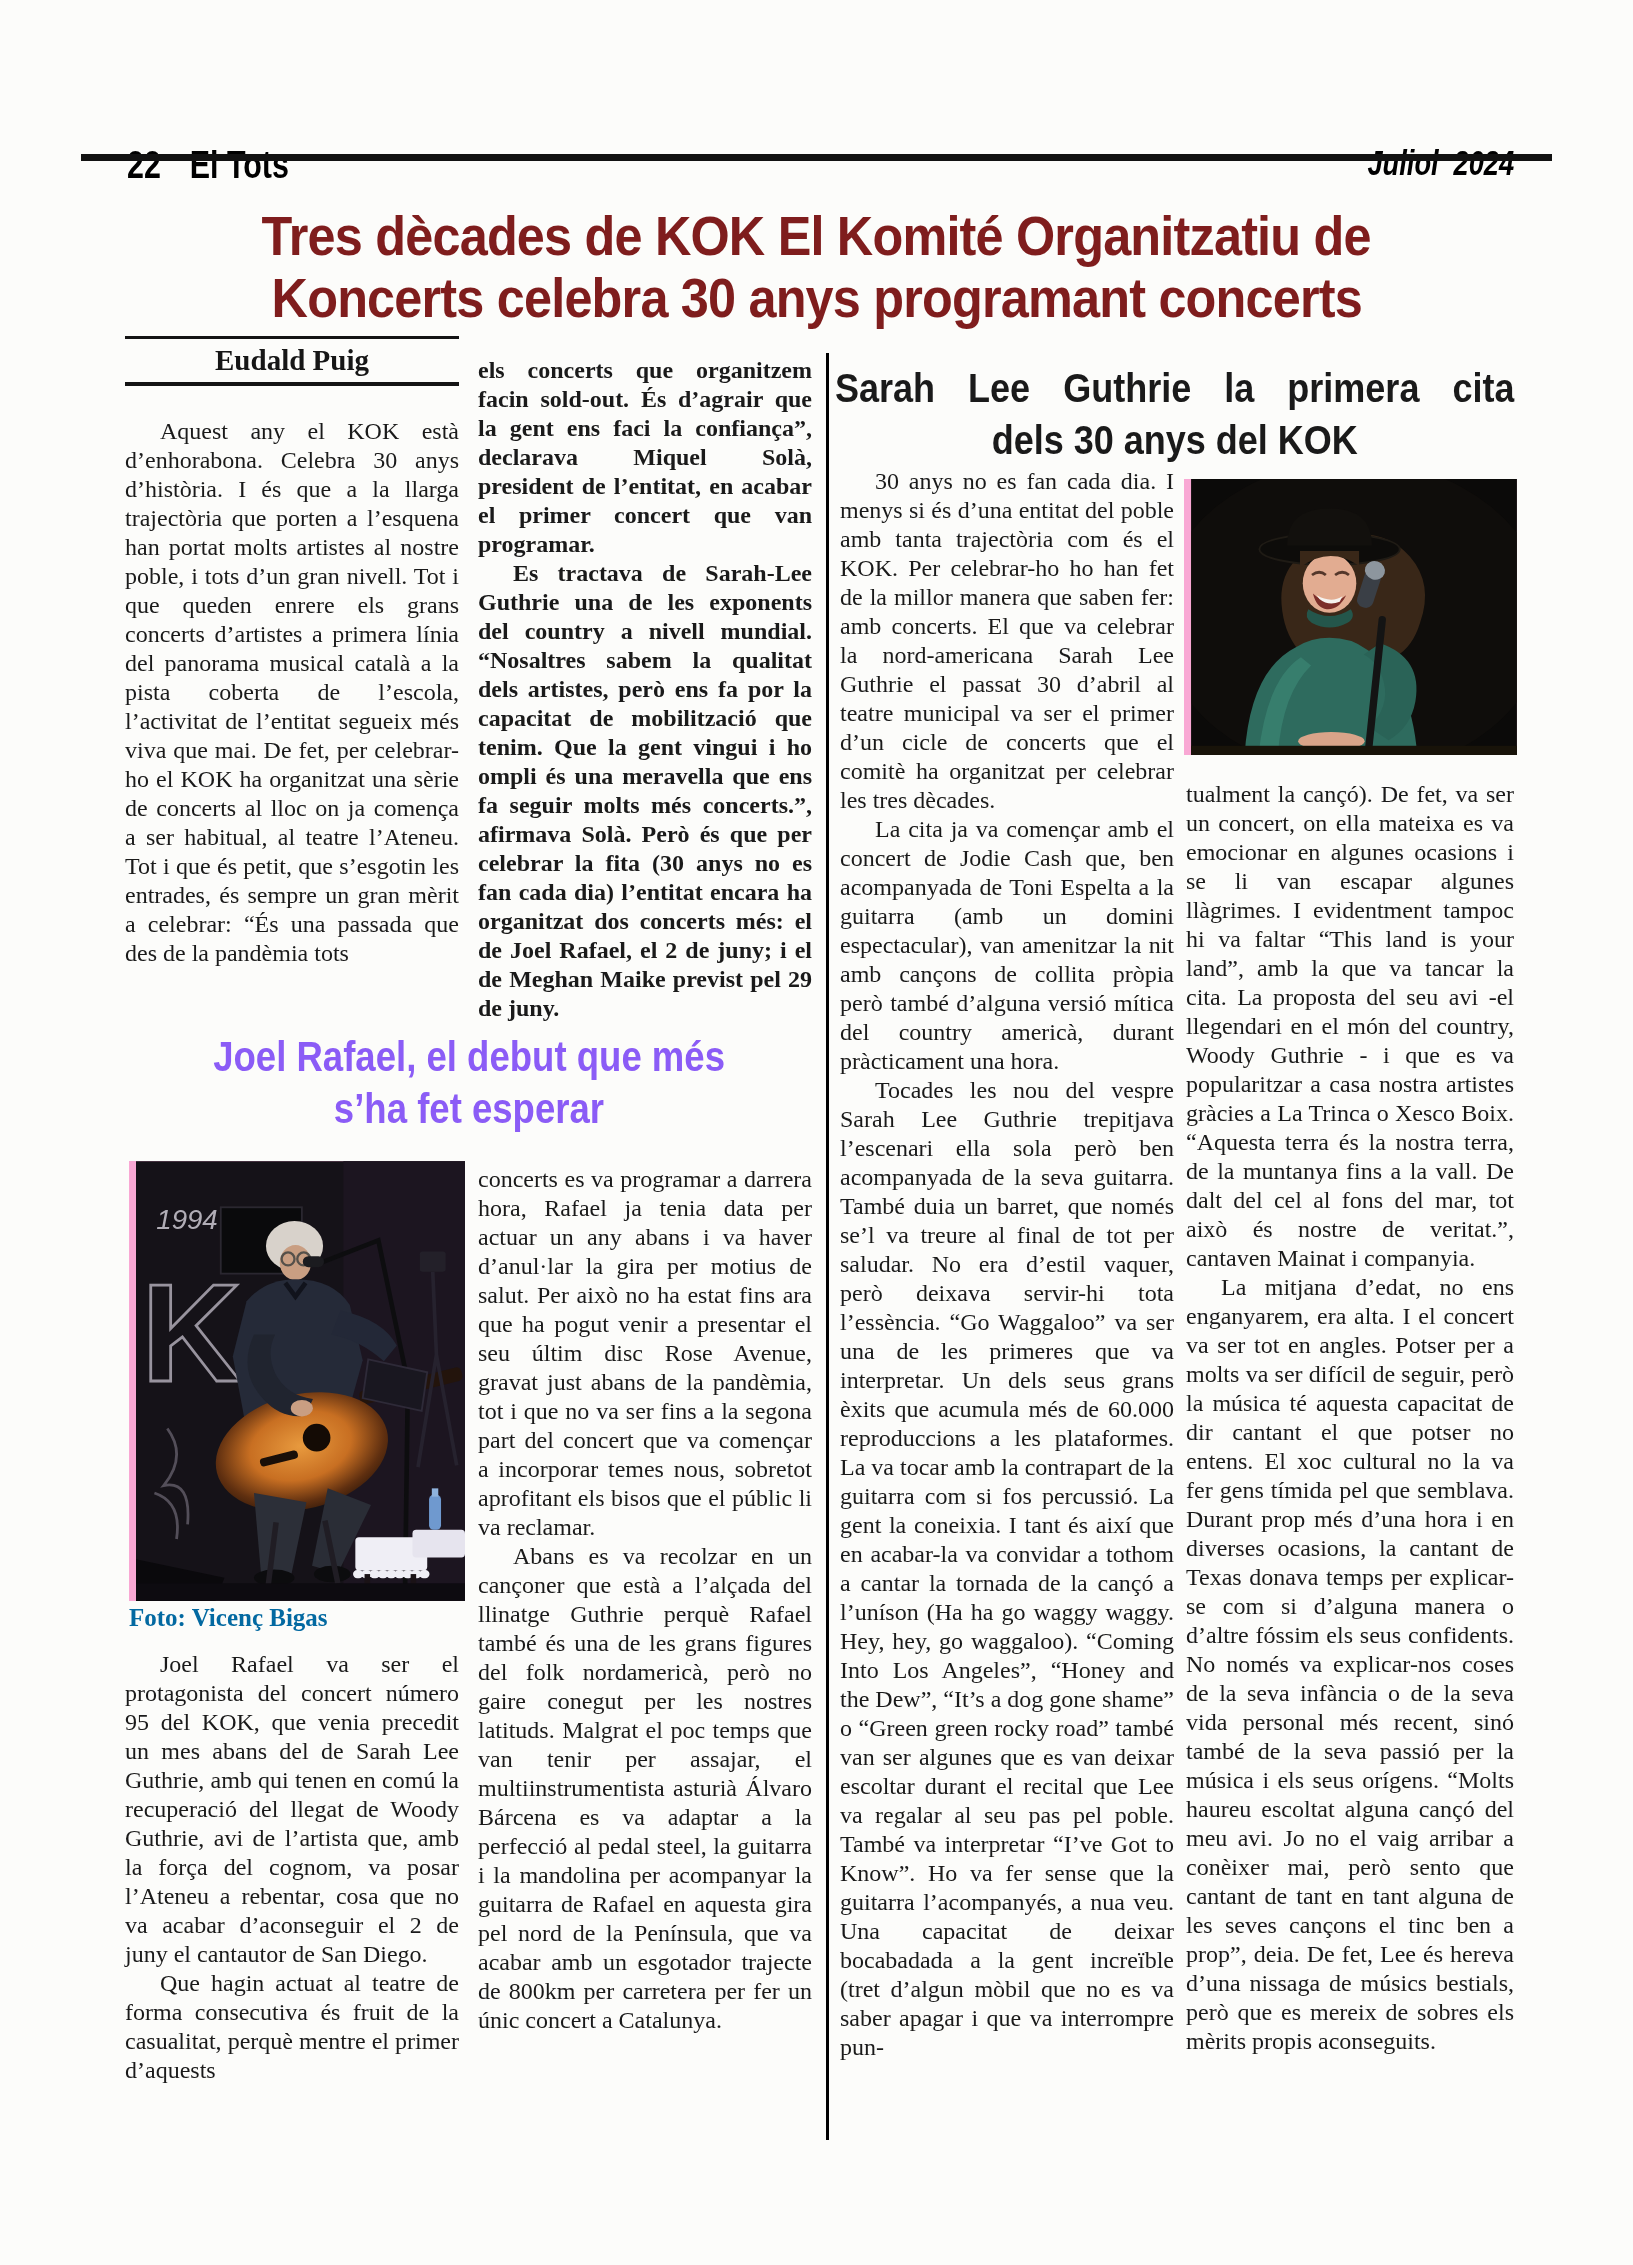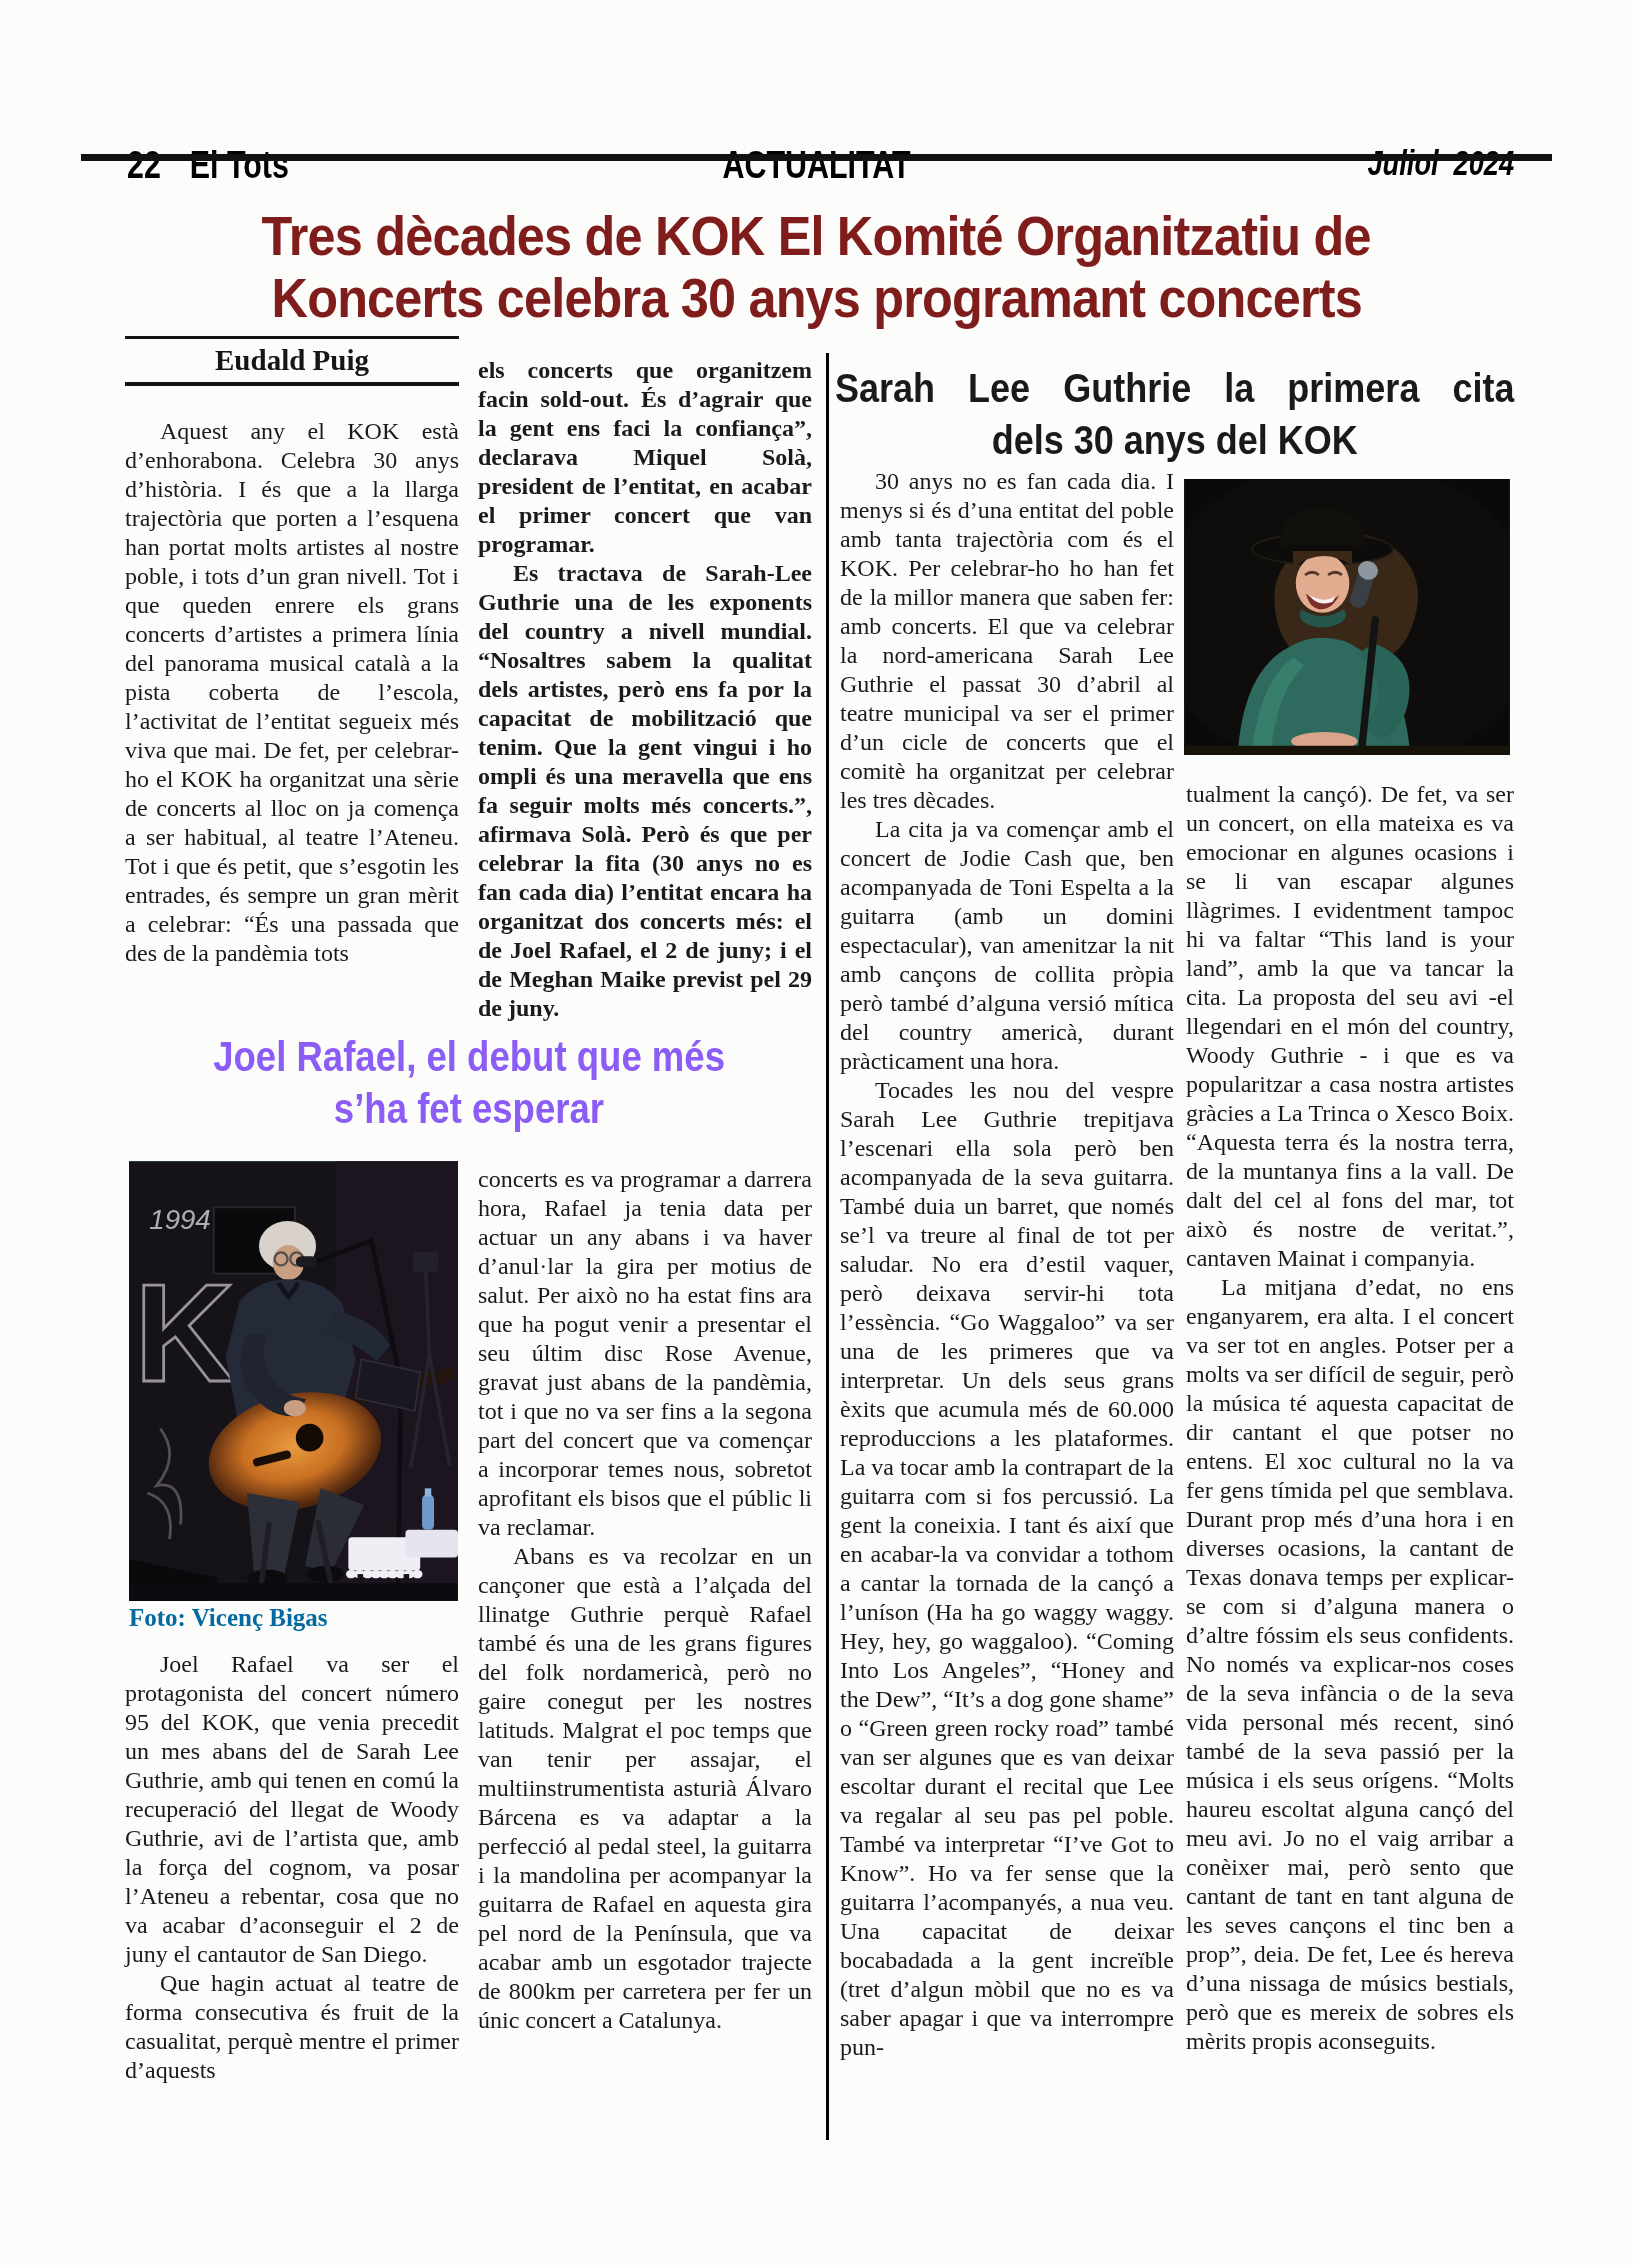--- a/index.html
+++ b/index.html
@@ -86,9 +86,6 @@
     <span class="cond">
       <span>22</span><span class="pub">El Tots</span>
     </span>
-  </div>
-  <div class="hdr-item hdr-center">
-    <span class="cond cond-c">ACTUALITAT</span>
   </div>
   <div class="hdr-item hdr-right">
     <span class="cond cond-r">Juliol 2024</span>

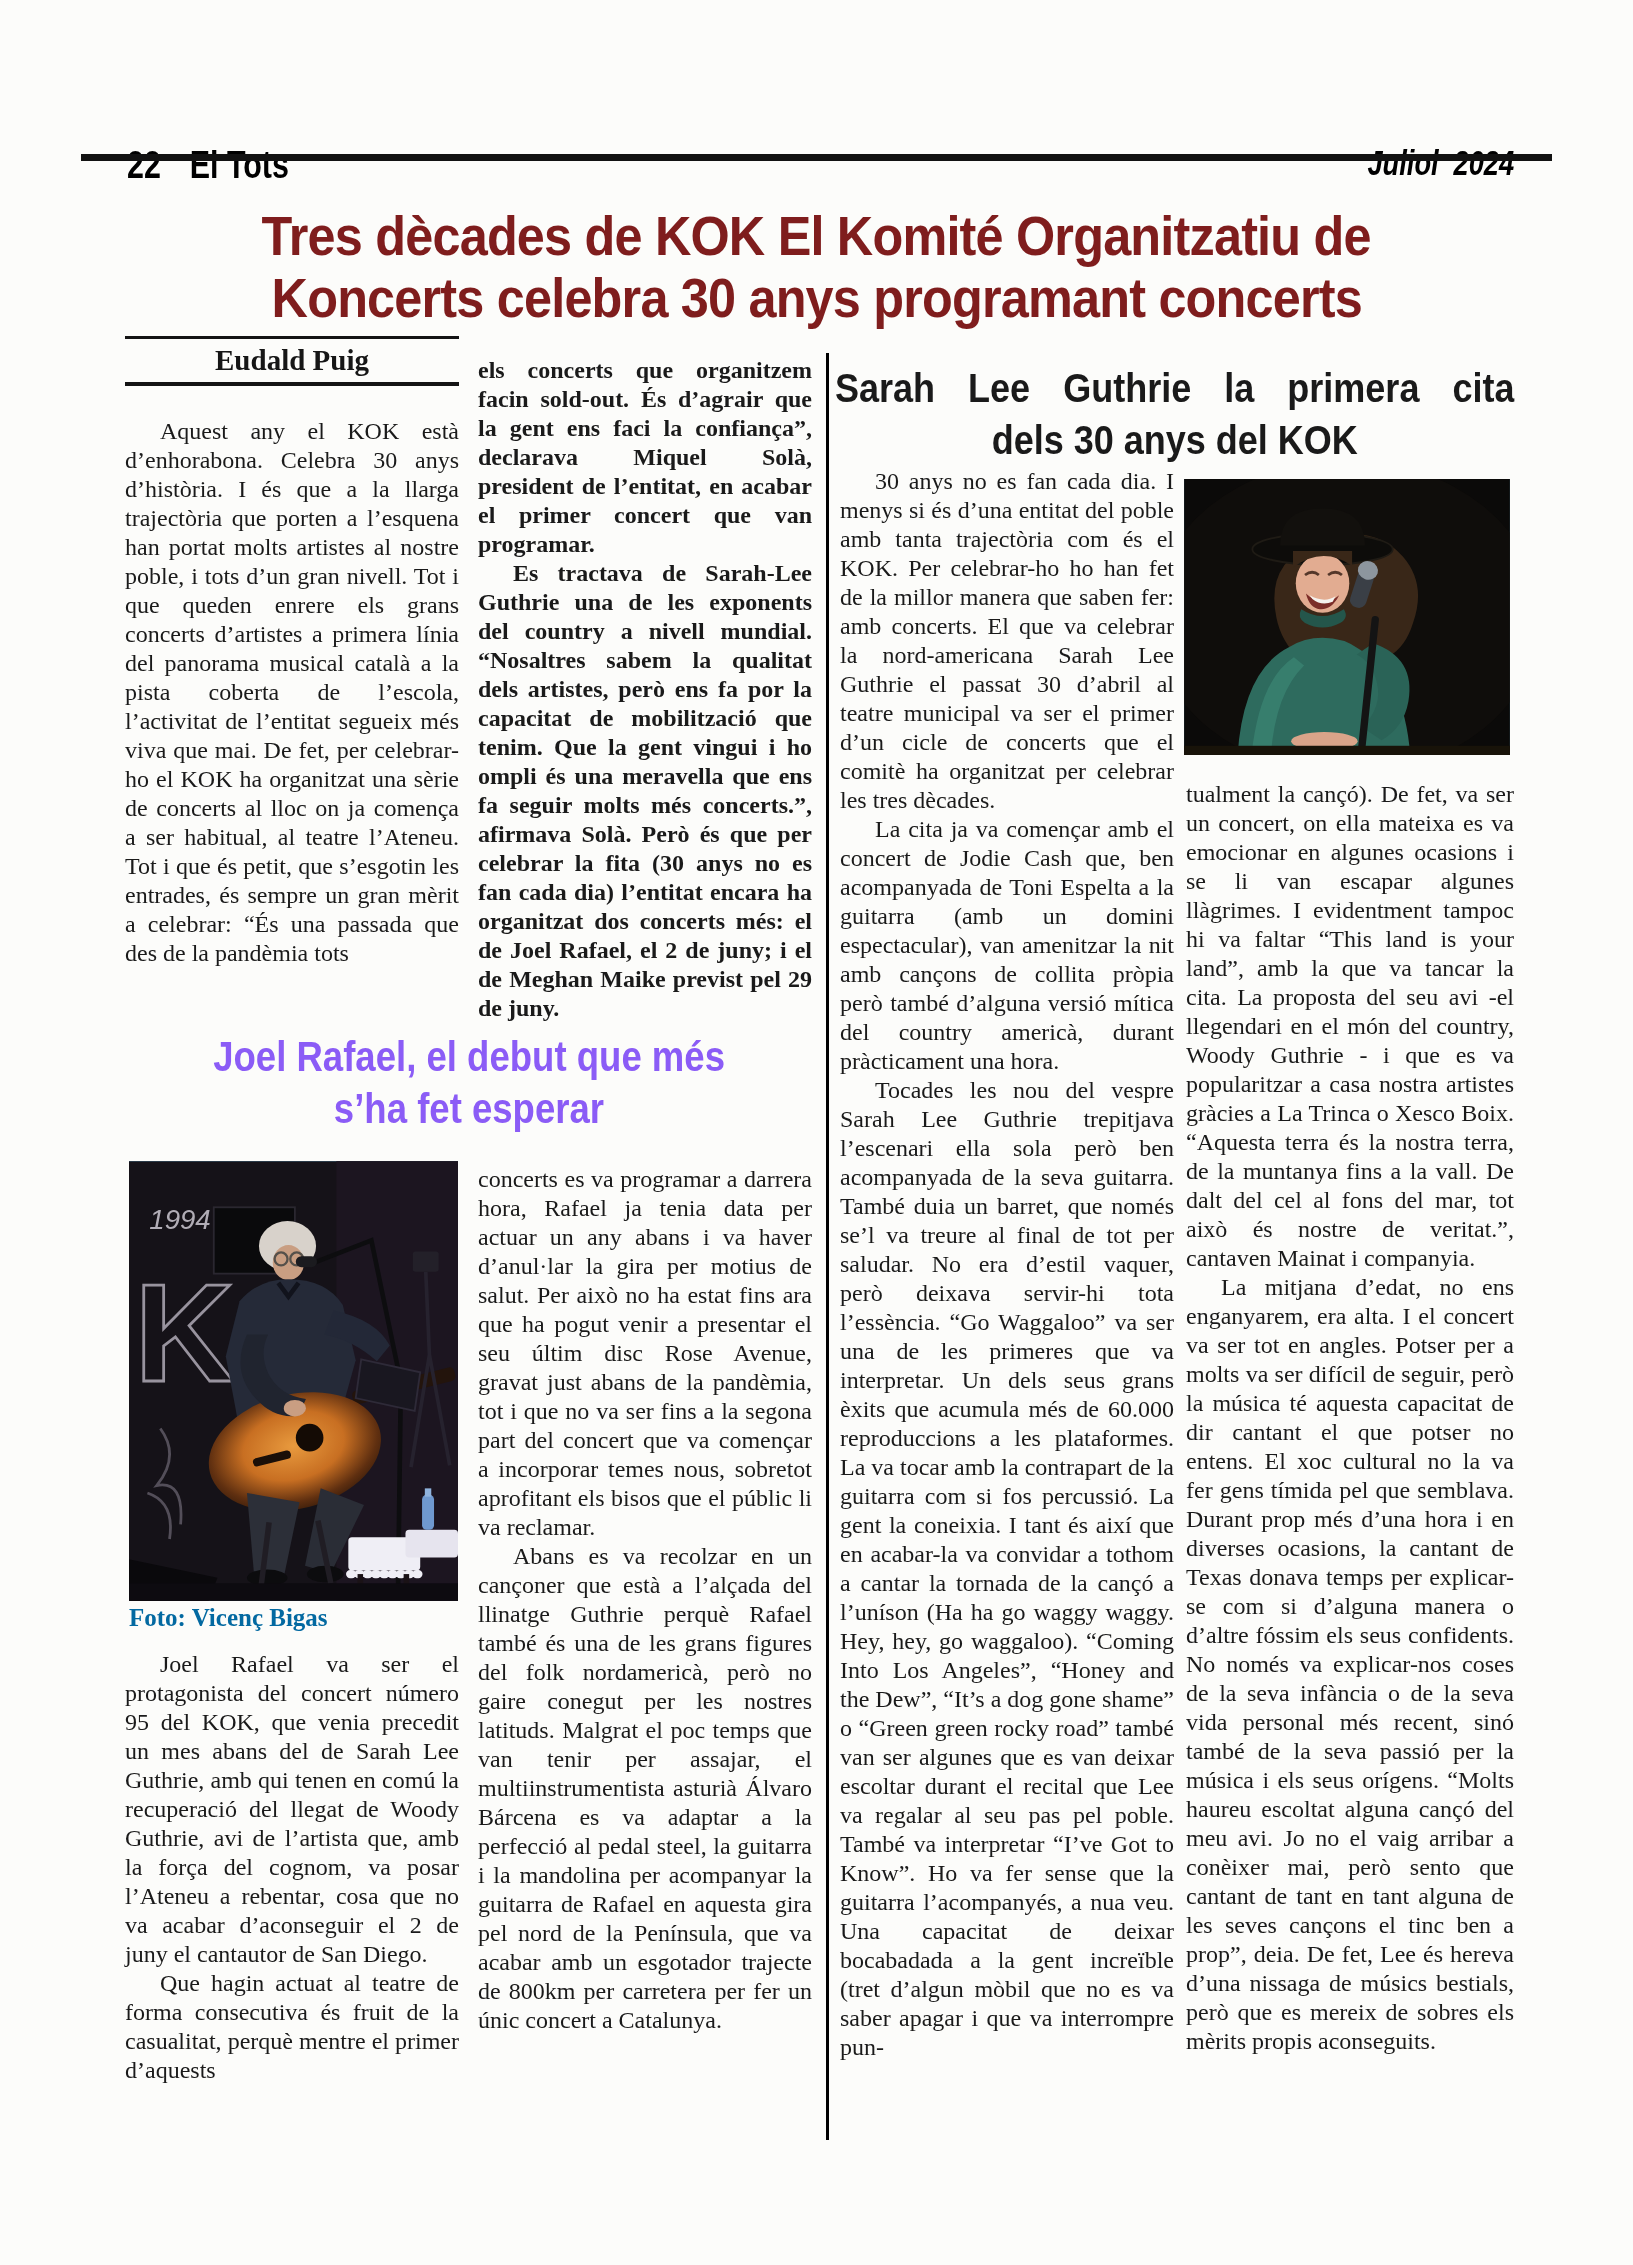--- a/index.html
+++ b/index.html
@@ -72,7 +72,7 @@
   .sarah-headline .sh2 { text-align:center; margin-top:5.5px; }
 
   
-  .photo { position:absolute; background:#7dd3fc; }
+  .photo { position:absolute; background:#f9a8d4;padding-left:7px; }
   .joel-photo  { left:129px;  top:1161px; width:329px; height:440px; }
   .sarah-photo { left:1184px; top:479px;  width:326px; height:276px; }
   .photo-credit { position:absolute; left:129px; top:1604px; font-weight:bold; font-size:25px; color:#0369a1; }

